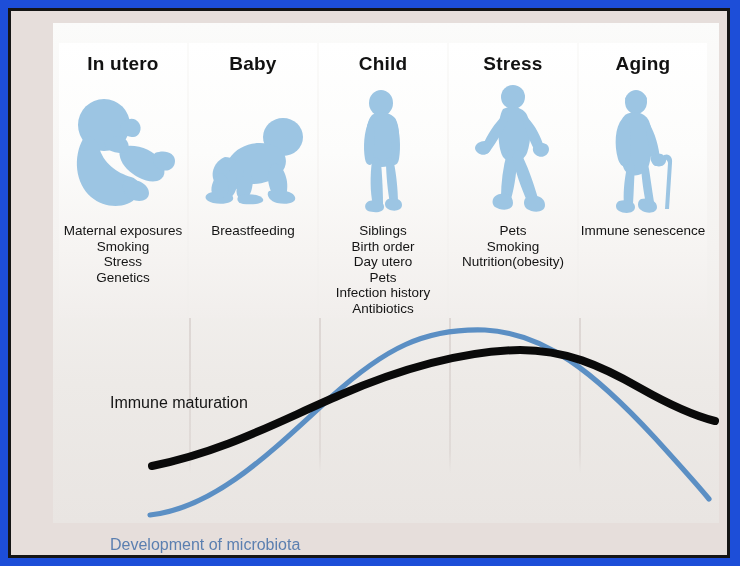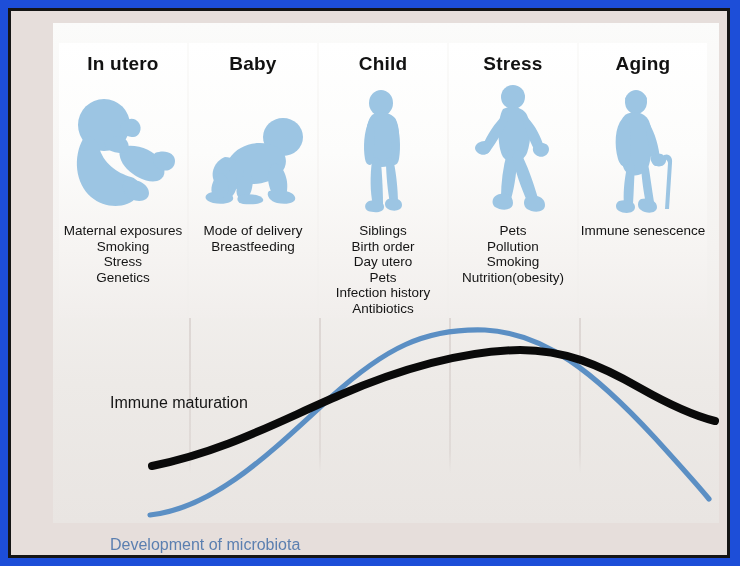--- a/index.html
+++ b/index.html
@@ -206,7 +206,6 @@
           </svg>
         </div>
         <div class="panel-list">
-          <div>Mode of delivery</div>
           <div>Breastfeeding</div>
         </div>
       </div>

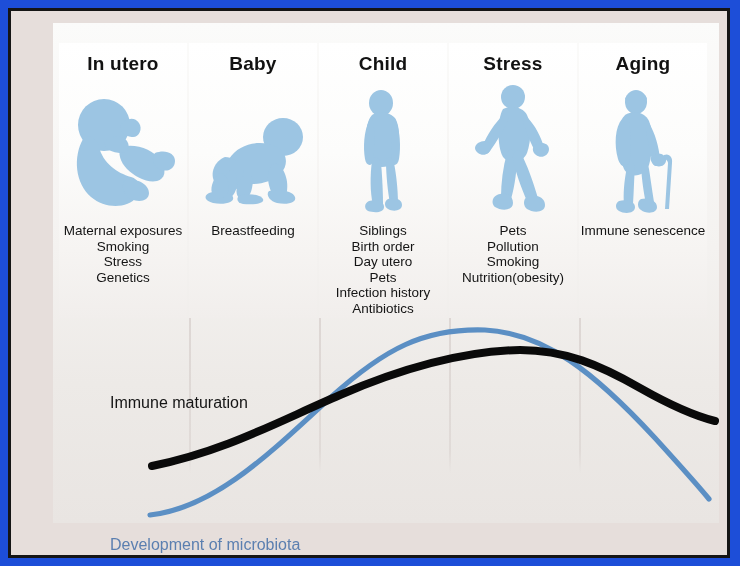--- a/index.html
+++ b/index.html
@@ -280,7 +280,6 @@
         </div>
         <div class="panel-list">
           <div>Pets</div>
-          <div>Pollution</div>
           <div>Smoking</div>
           <div>Nutrition(obesity)</div>
         </div>

